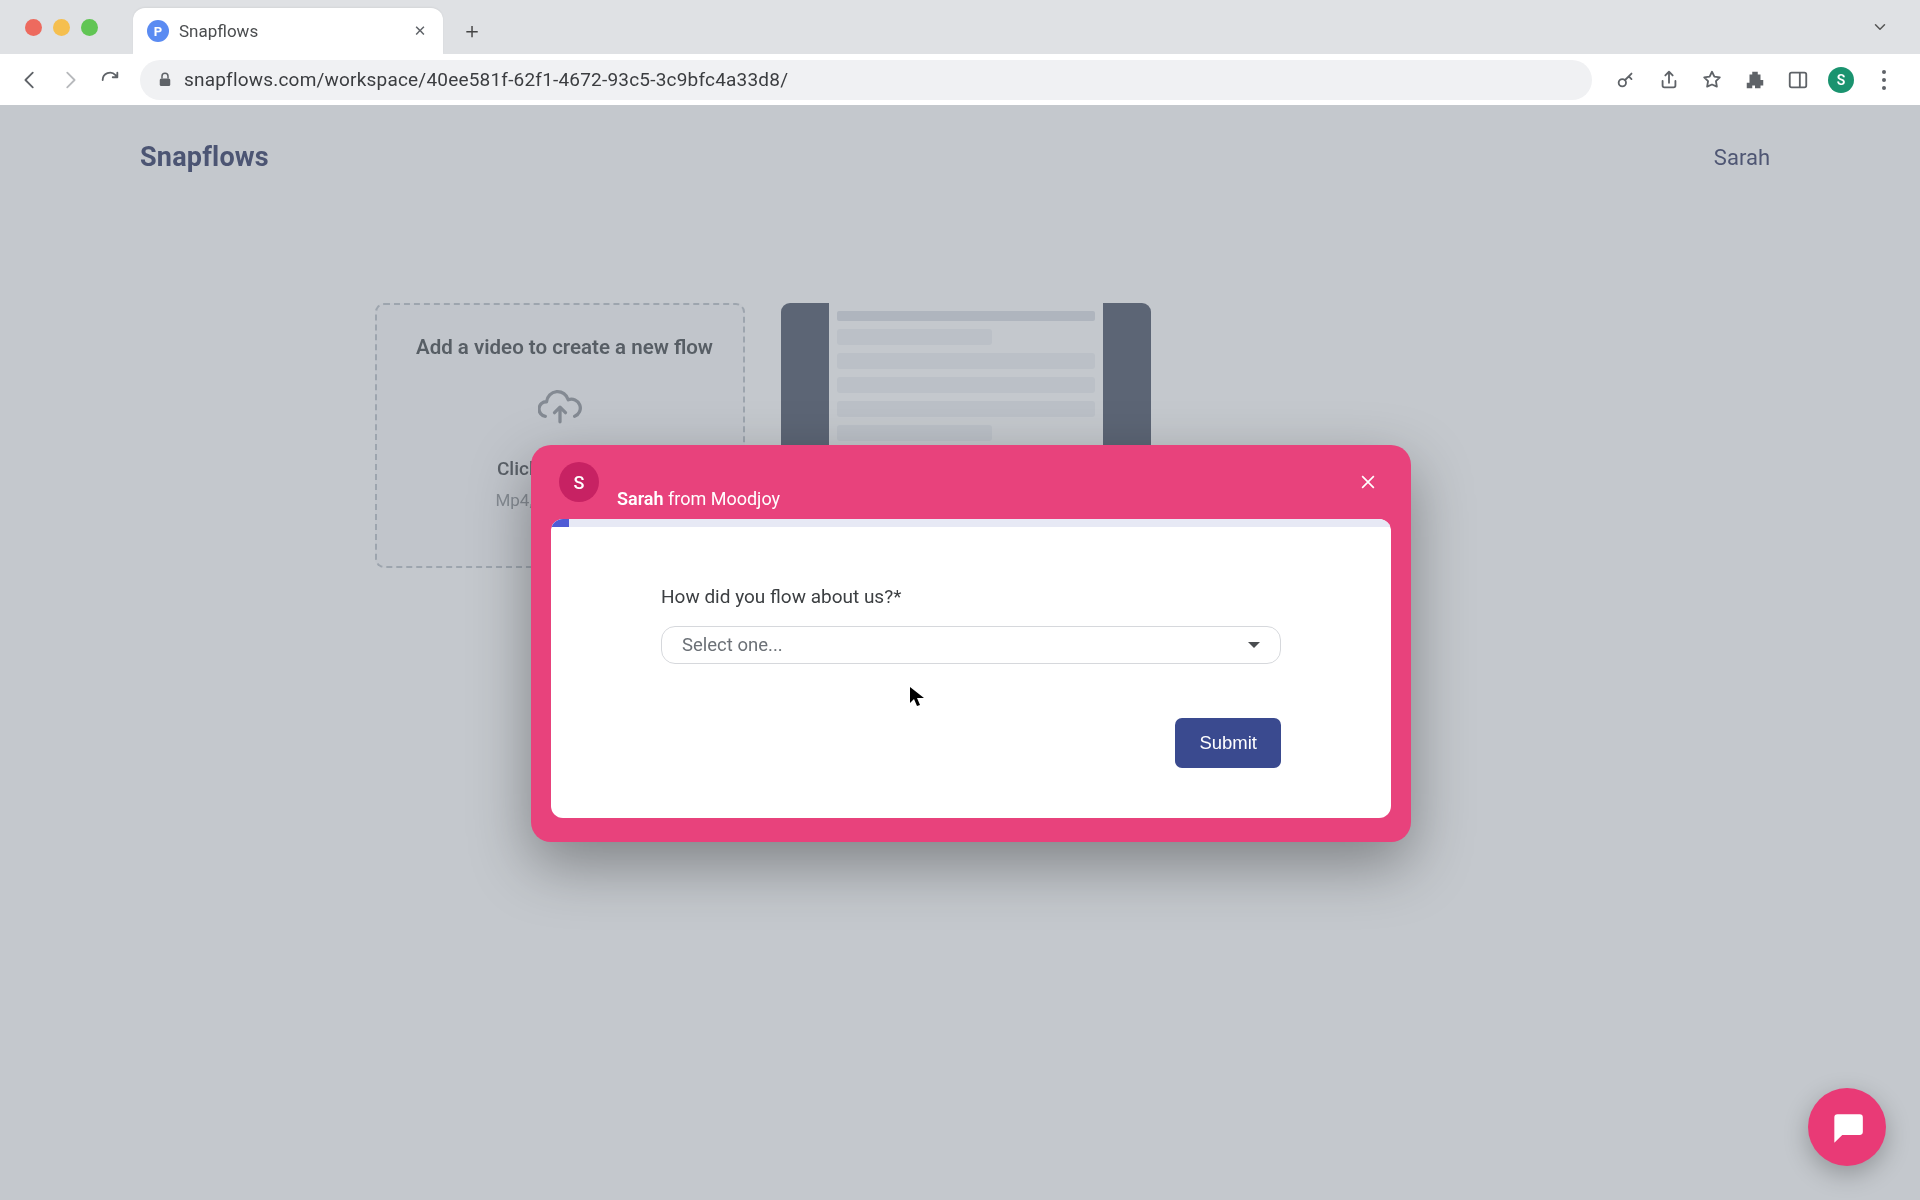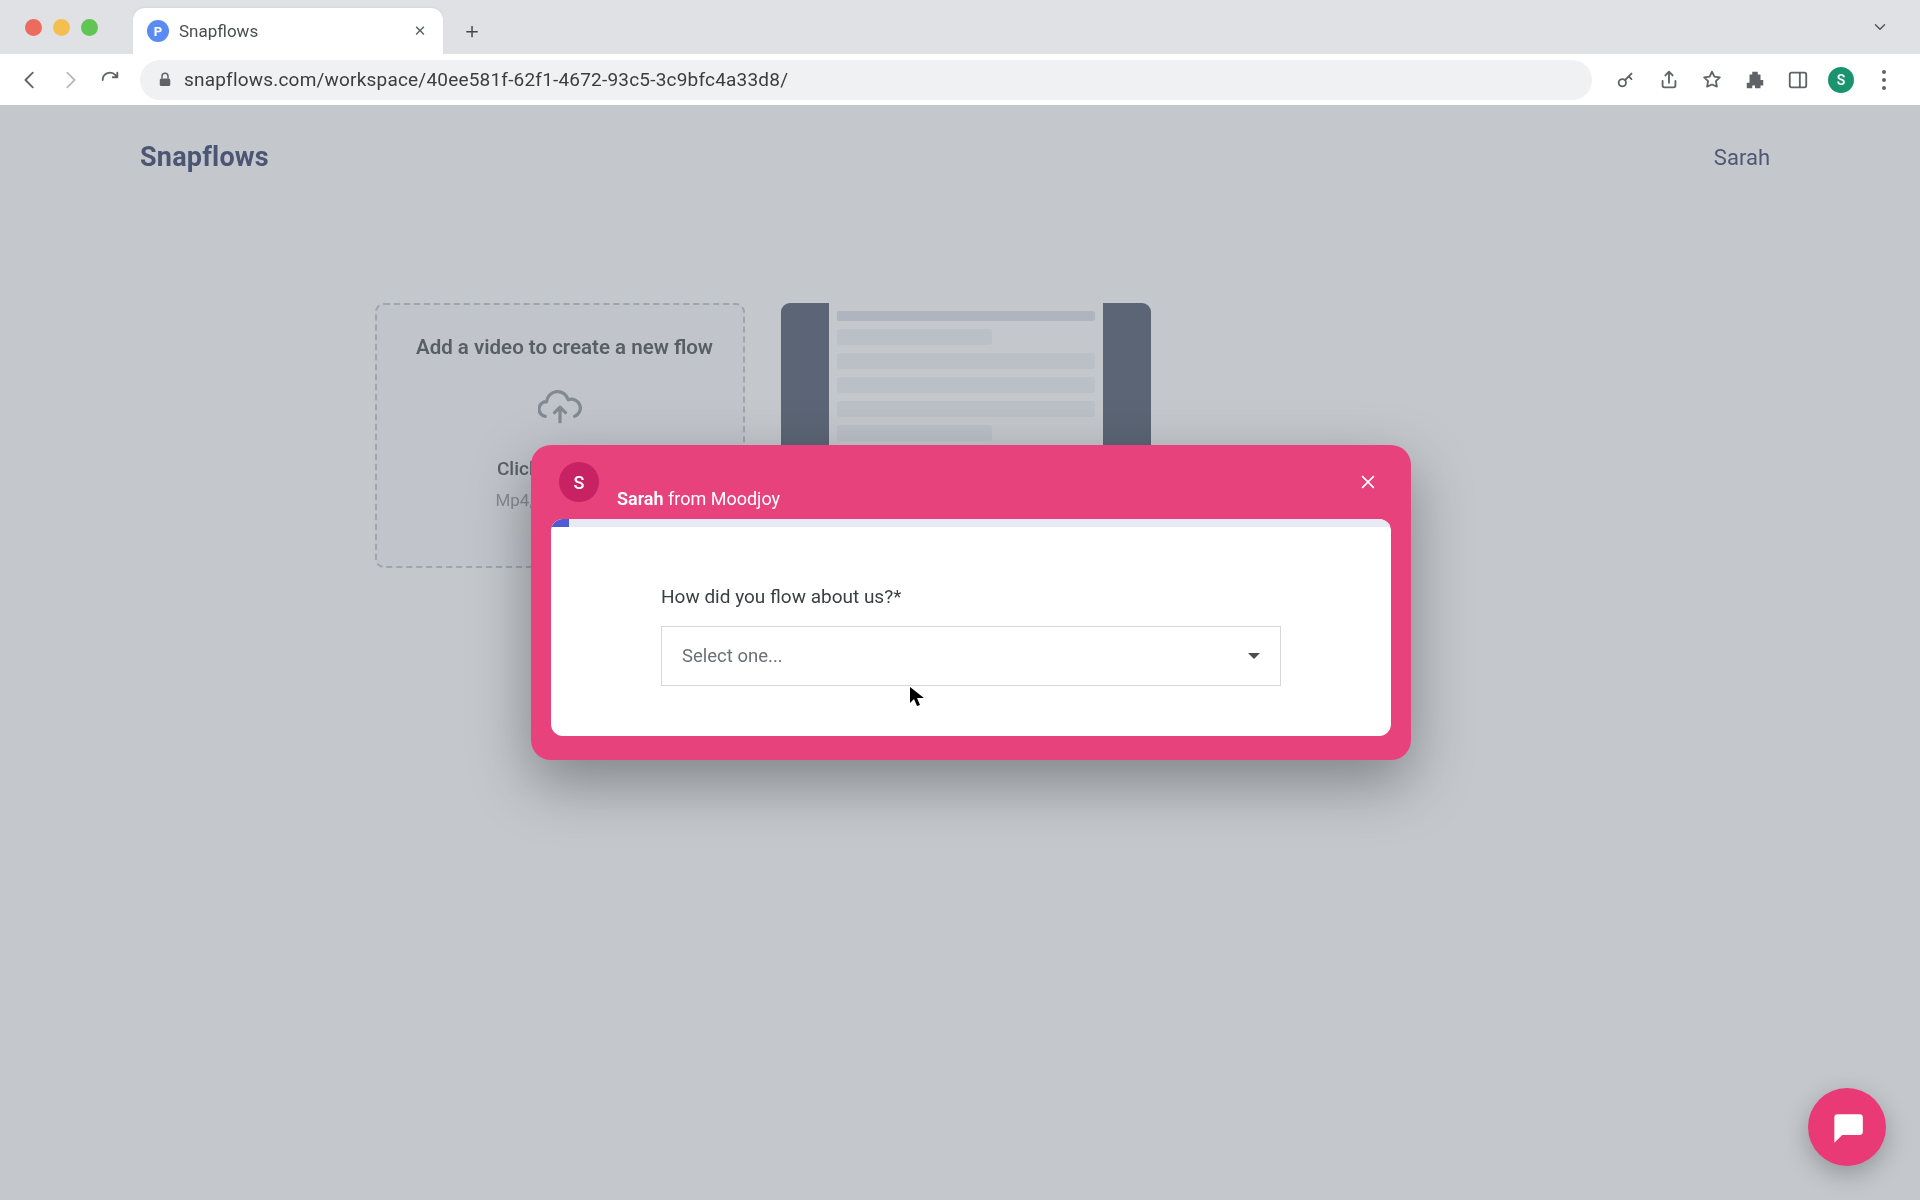--- a/index.html
+++ b/index.html
@@ -74,7 +74,7 @@
     .progress-fill { height: 100%; width: 2.2%; background: #4f5bd5; }
     .modal-content { padding: 58px 110px 50px 110px; }
     .form-label { font-size: 19px; color: #3c3f42; margin-bottom: 18px; }
-    .select-box { width: 100%; height: 60px; border: 1px solid #d6d8dc; border-radius: 0; display: flex; align-items: center; justify-content: space-between; padding: 0 20px; cursor: pointer; }
+    .select-box { width: 100%; height: 38px; border: 1px solid #d6d8dc; border-radius: 14px; display: flex; align-items: center; justify-content: space-between; padding: 0 20px; cursor: pointer; }
     .select-placeholder { font-size: 18.5px; color: #6c7177; }
     .caret { width: 0; height: 0; border-left: 6px solid transparent; border-right: 6px solid transparent; border-top: 6px solid #4a4d50; }
     .submit-row { display: flex; justify-content: flex-end; margin-top: 54px; }

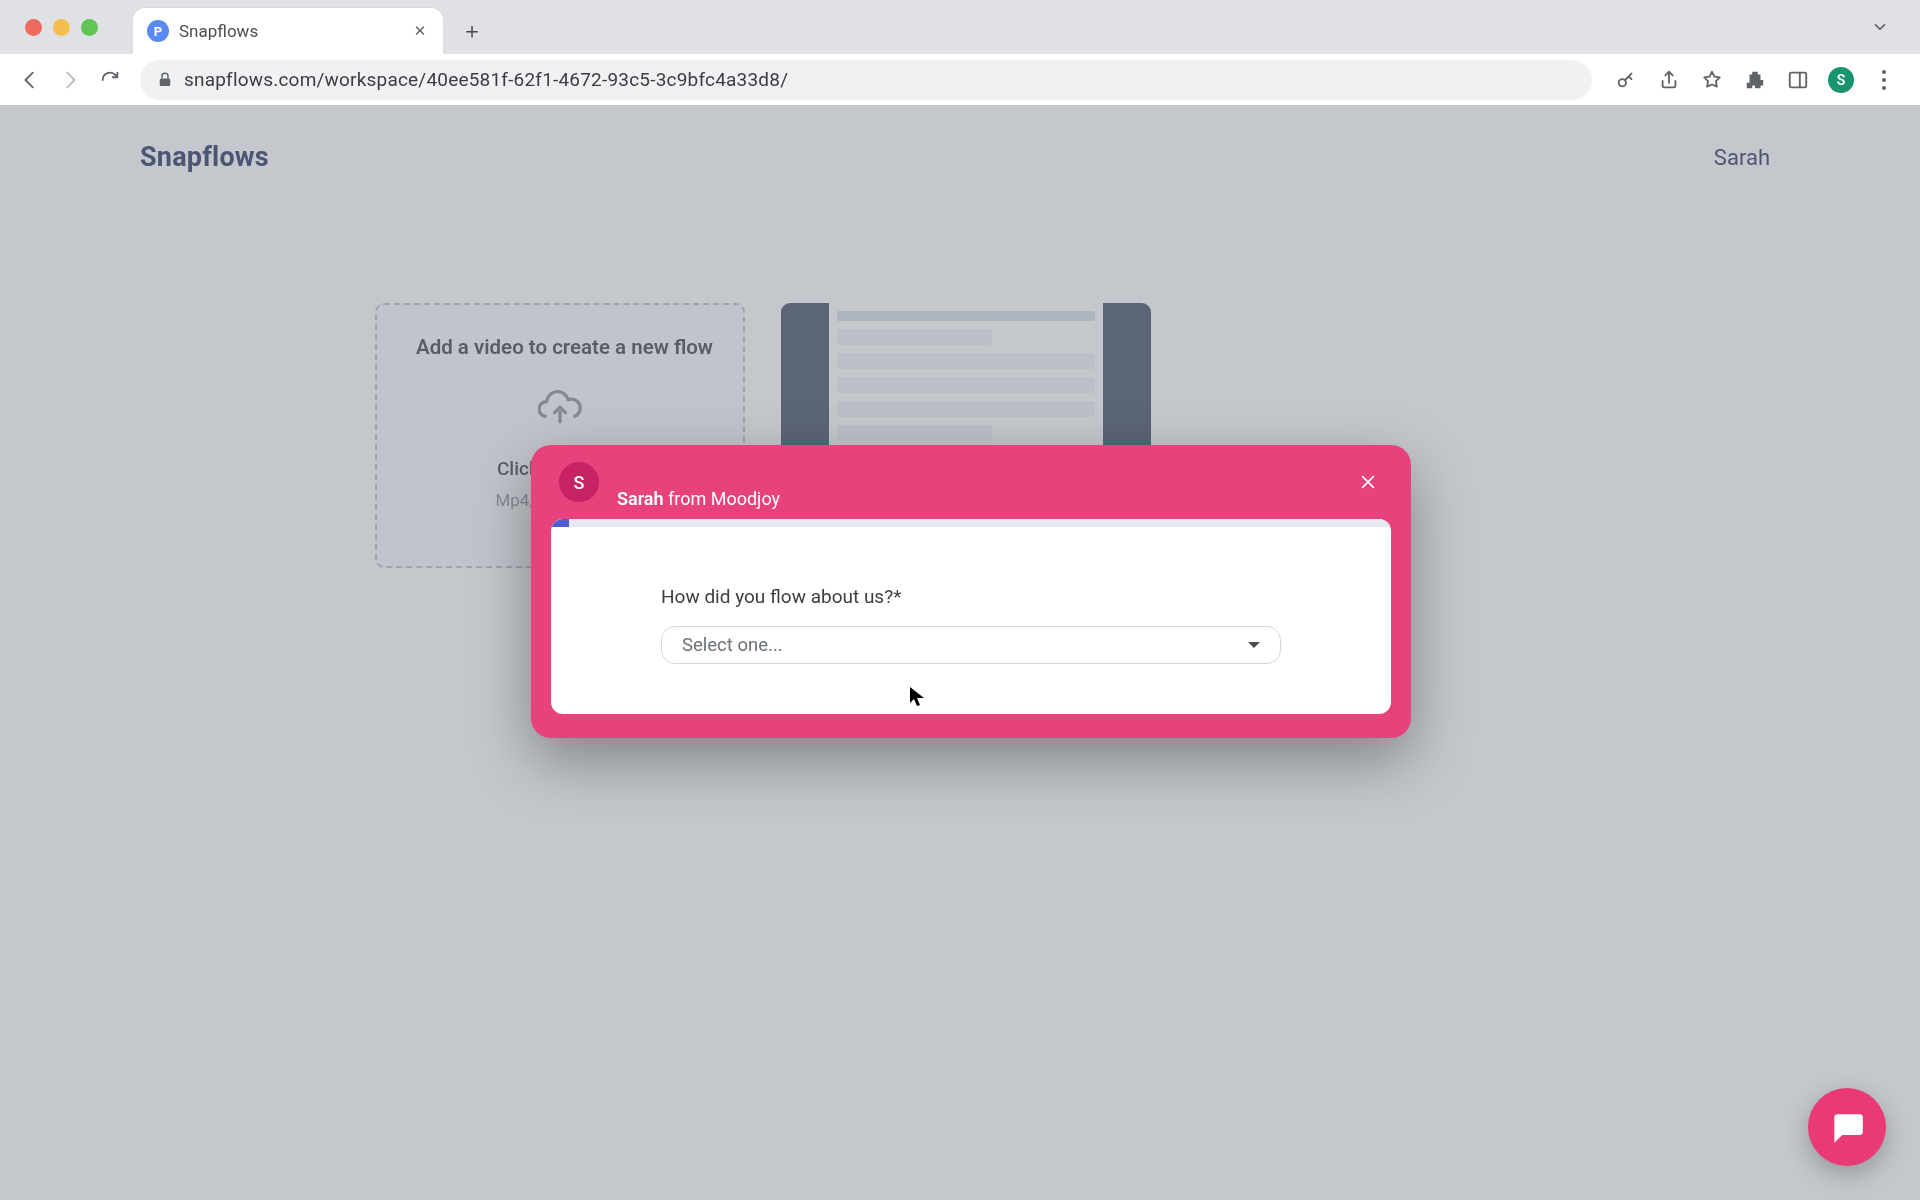--- a/index.html
+++ b/index.html
@@ -241,6 +241,9 @@
             <span class="select-placeholder">Select one...</span>
             <span class="caret"></span>
           </div>
+          <div class="submit-row">
+            <button class="submit-btn">Submit</button>
+          </div>
         </div>
       </div>
     </div>

